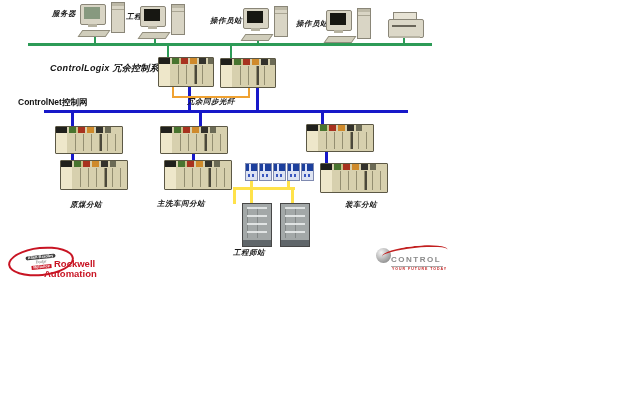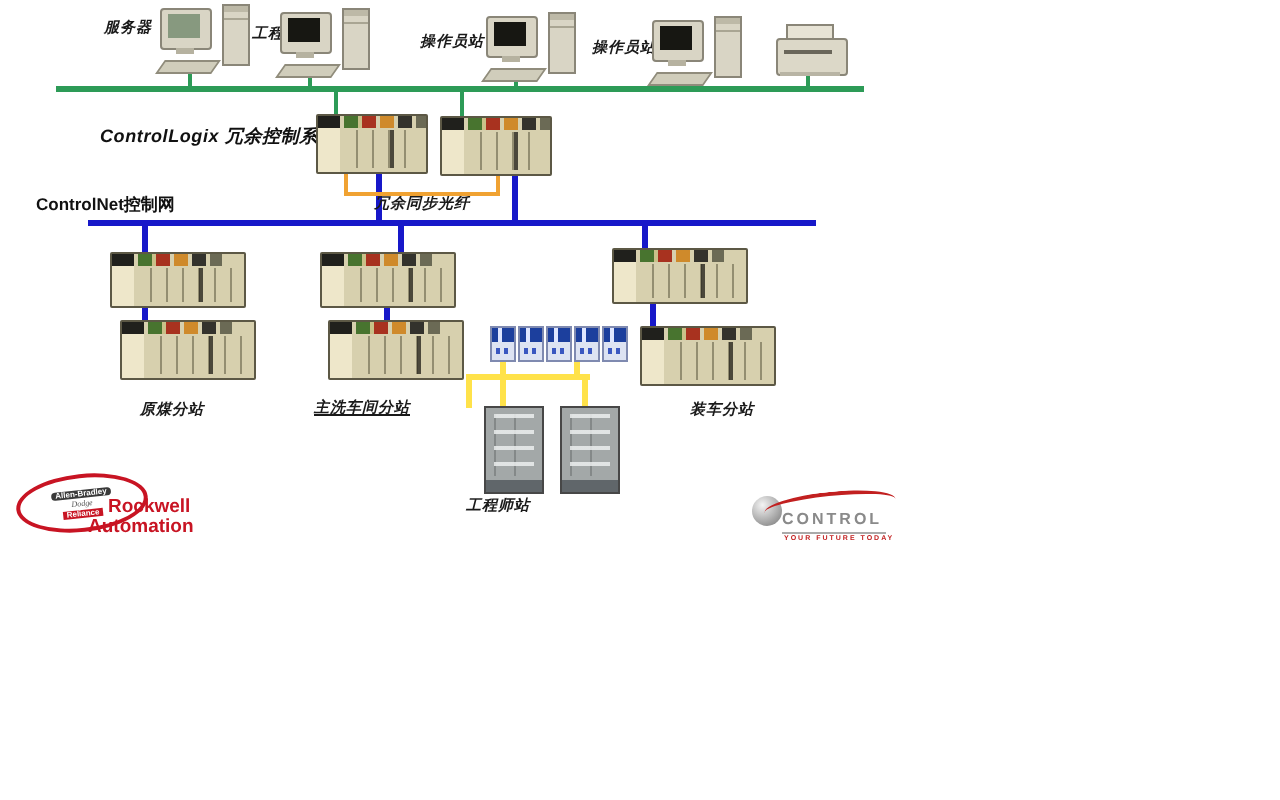--- a/index.html
+++ b/index.html
@@ -188,7 +188,7 @@
 
   <div class="rack" style="left:160px;top:126px;width:66px;"></div>
   <div class="rack" style="left:164px;top:160px;width:66px;height:28px;"></div>
-  <span class="lbl" style="left:157px;top:200px;text-decoration:underline;">主洗车间分站</span>
+  <span class="lbl" style="left:157px;top:200px;">主洗车间分站</span>
 
   <div class="rack" style="left:306px;top:124px;width:66px;"></div>
   <div class="rack" style="left:320px;top:163px;width:66px;height:28px;"></div>

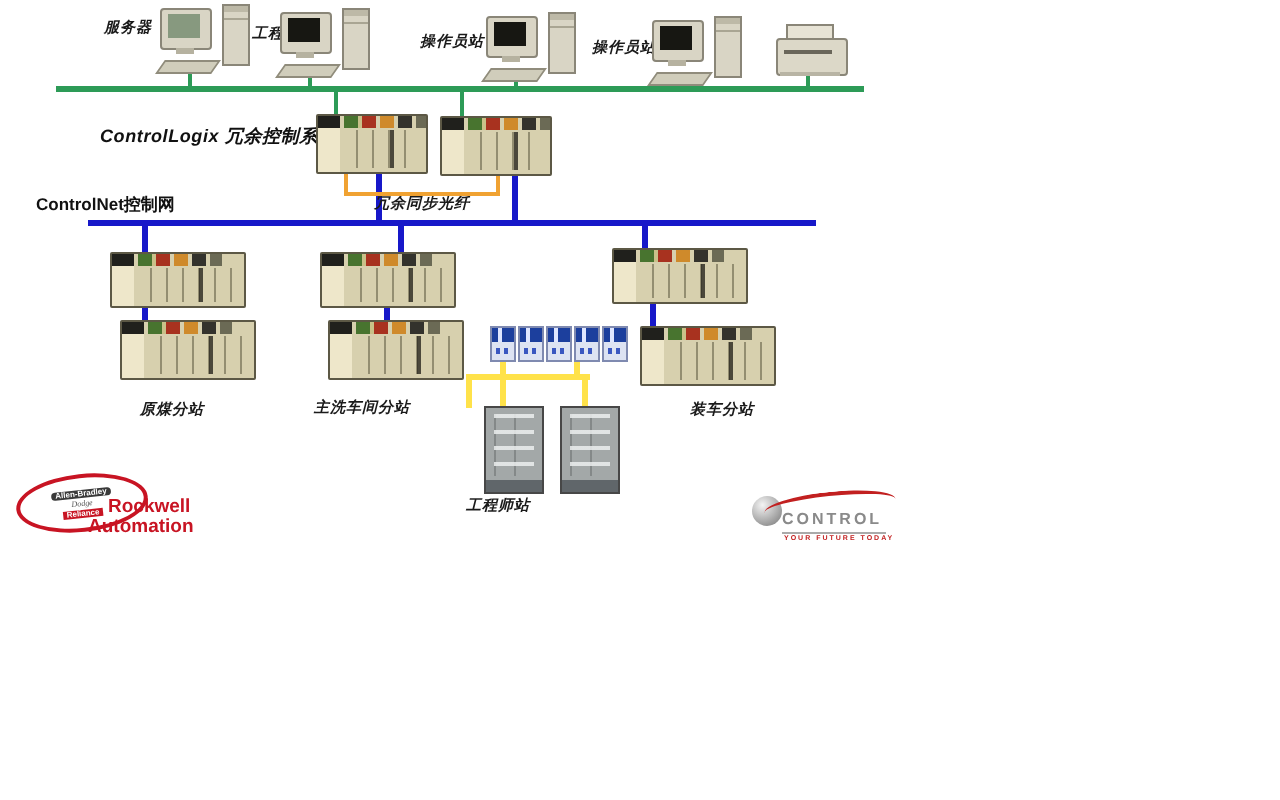--- a/index.html
+++ b/index.html
@@ -73,7 +73,7 @@
   .eth-text{position:absolute;left:0;bottom:0;font:italic bold 11px/1 "Liberation Sans",sans-serif;
         color:#1d3a8f;}
   
-  .rw{position:absolute;left:8px;top:236px;width:110px;height:38px;z-index:3;text-align:center;}
+  .rw{position:absolute;left:8px;top:246px;width:110px;height:38px;z-index:3;text-align:center;}
   .rw-ellipse{position:absolute;left:0;top:1px;width:62px;height:25px;border:2px solid #c81423;
         border-radius:50%;transform:rotate(-6deg);display:flex;flex-direction:column;
         align-items:center;justify-content:center;gap:1px;overflow:hidden;background:#fff;}

